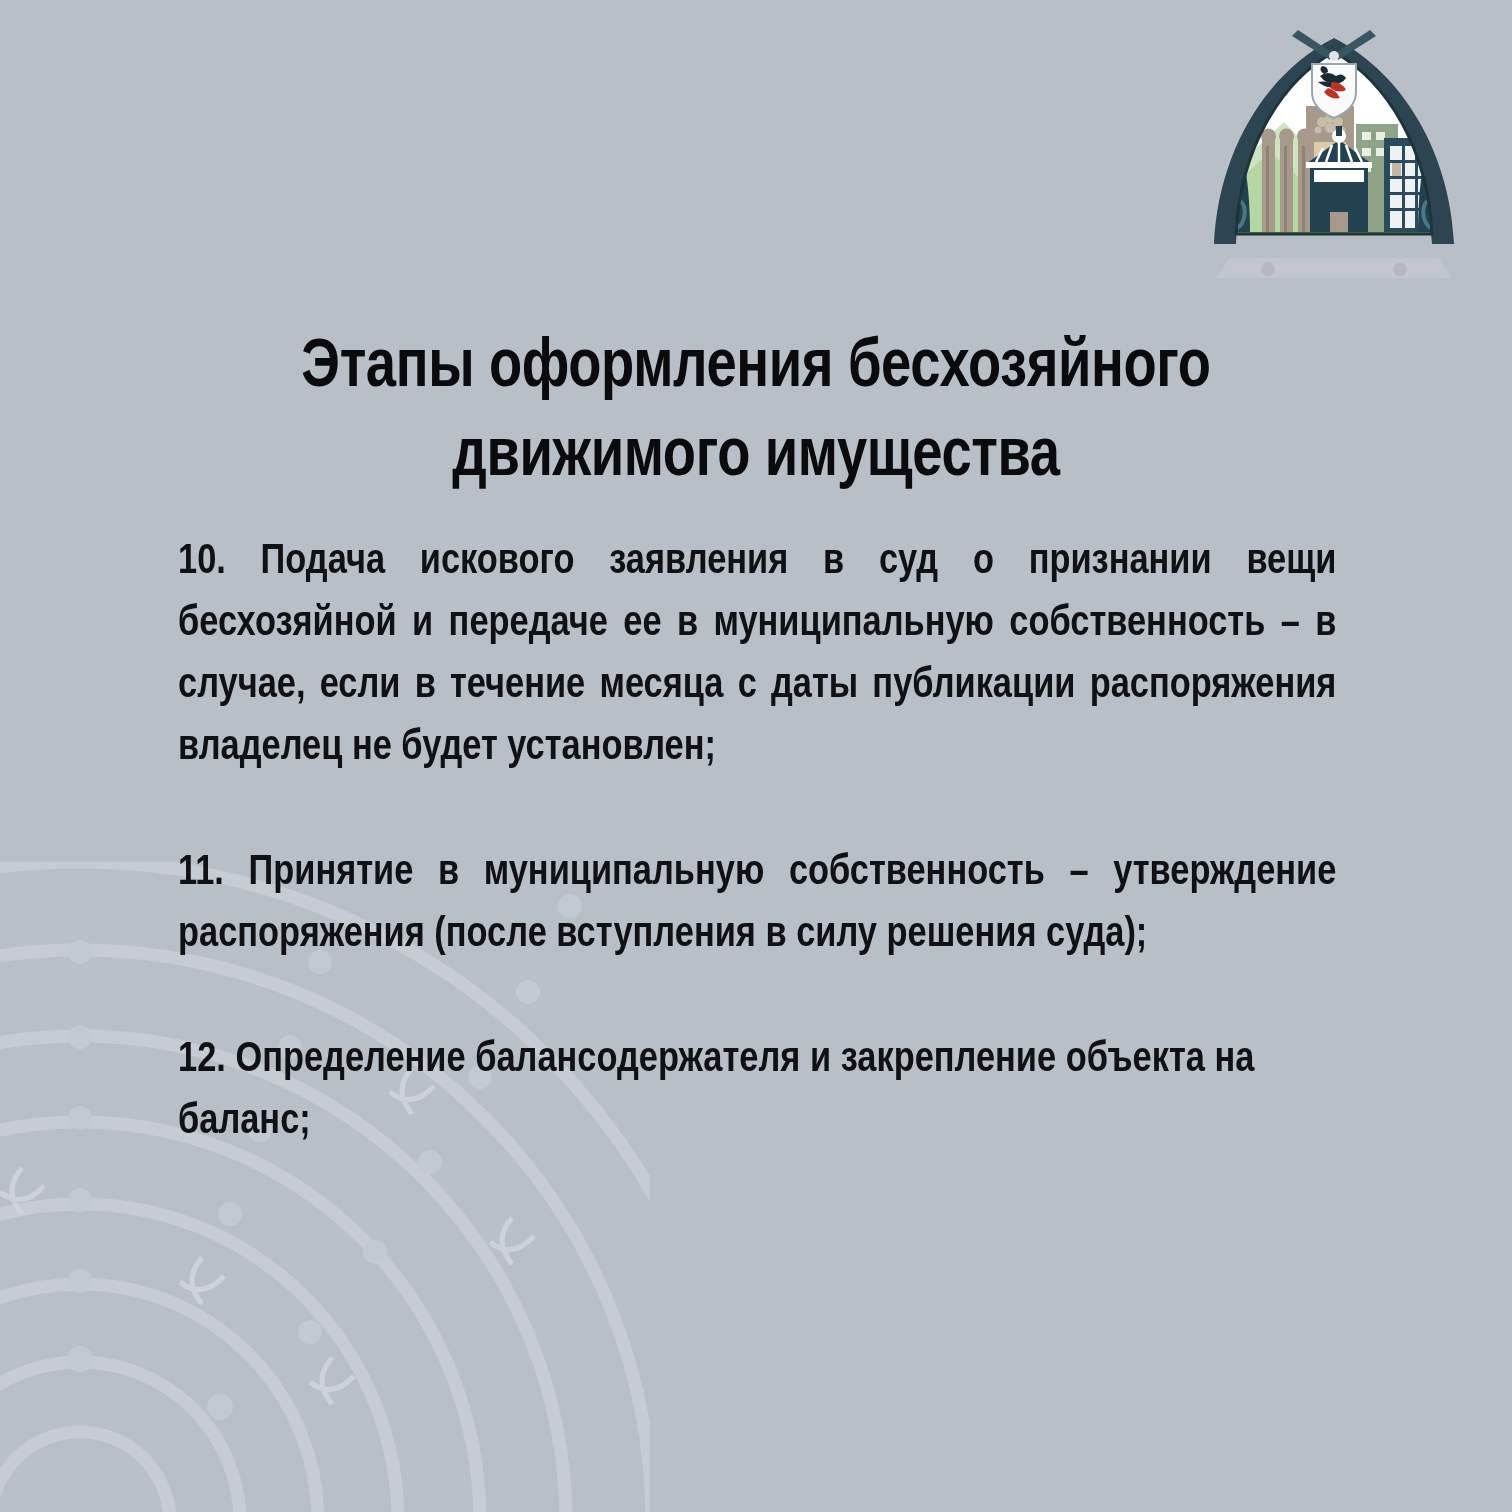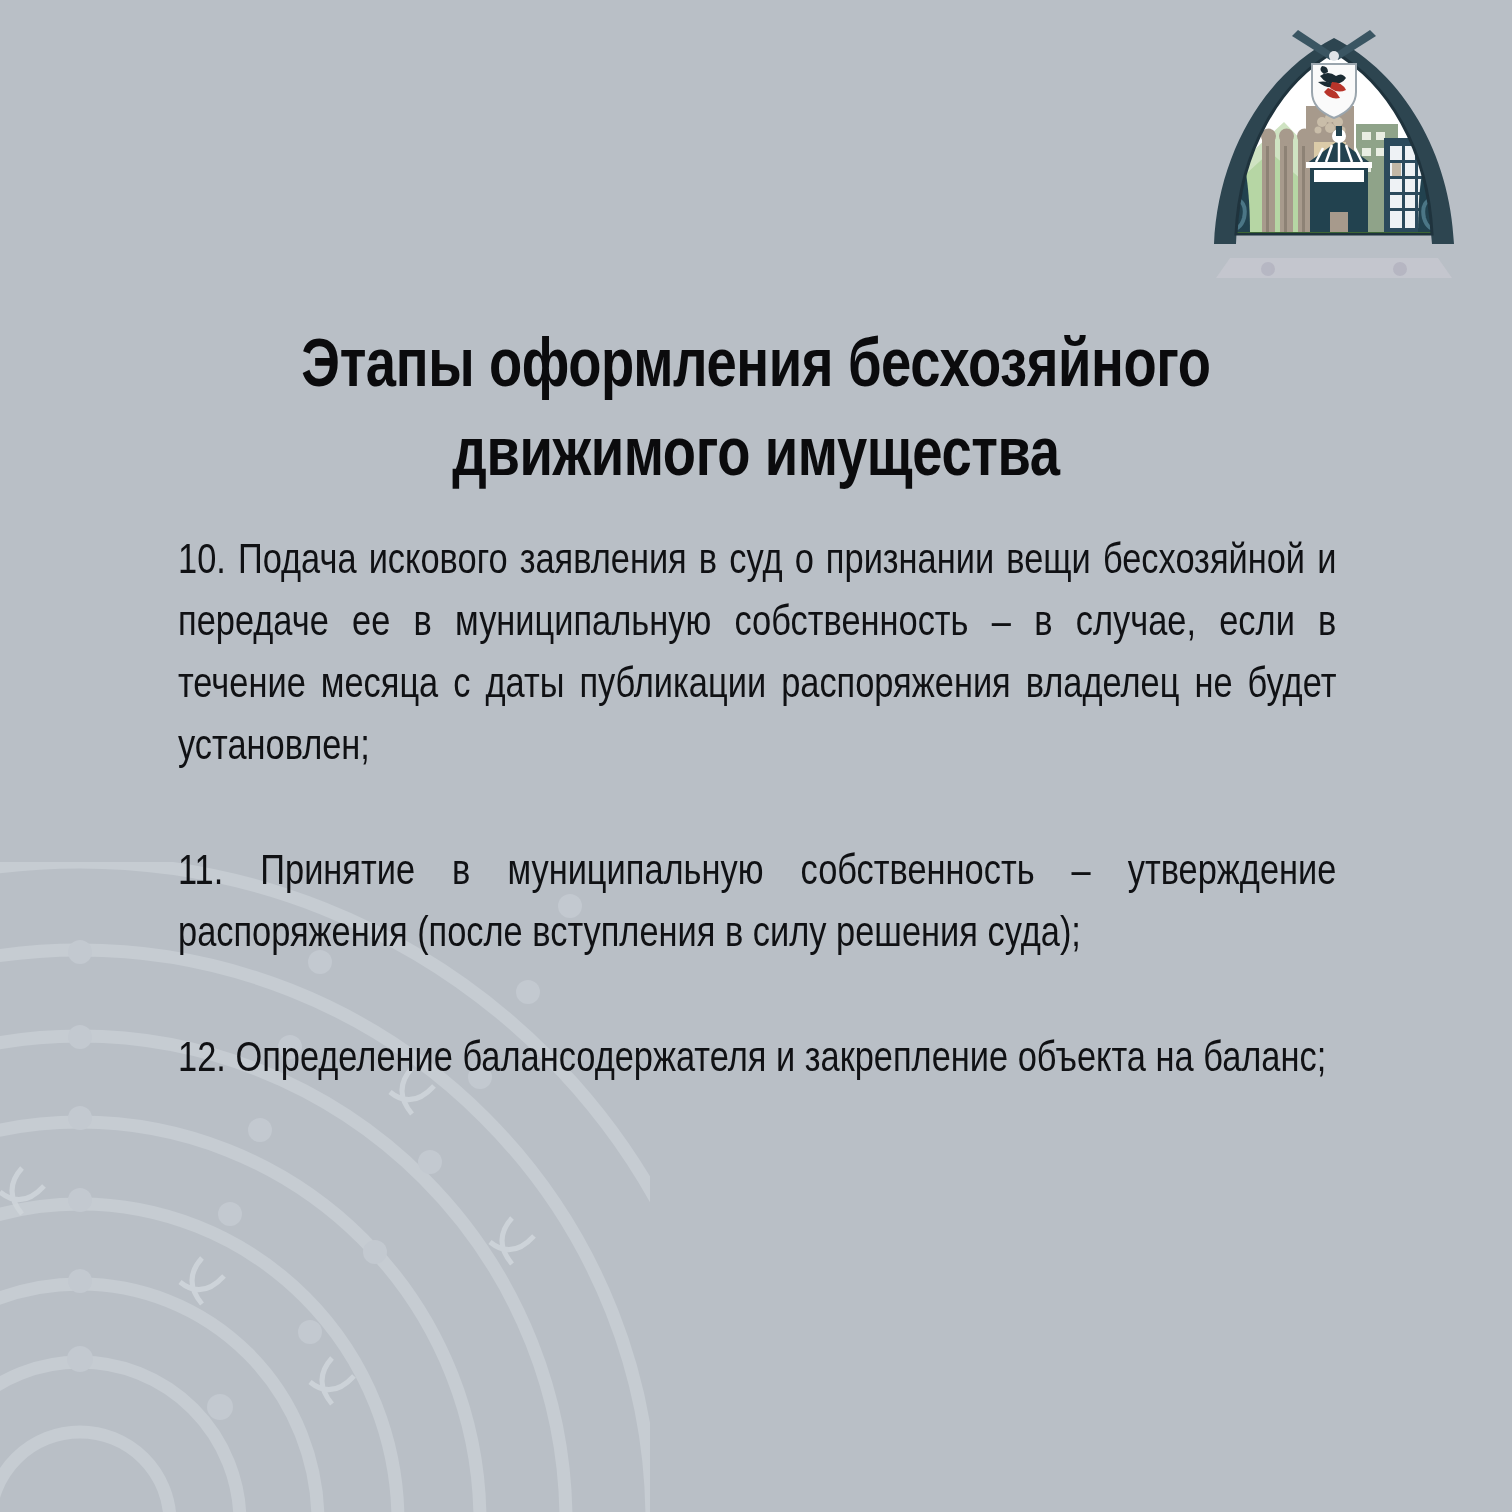--- a/index.html
+++ b/index.html
@@ -69,7 +69,7 @@
     width: 1158px;
     color: #101114;
     font-family: "Liberation Sans Narrow", "Liberation Sans", "DejaVu Sans Condensed", sans-serif;
-    font-weight: 400;
+    font-weight: 700;
     font-size: 43px;
     line-height: 62px;
   }

